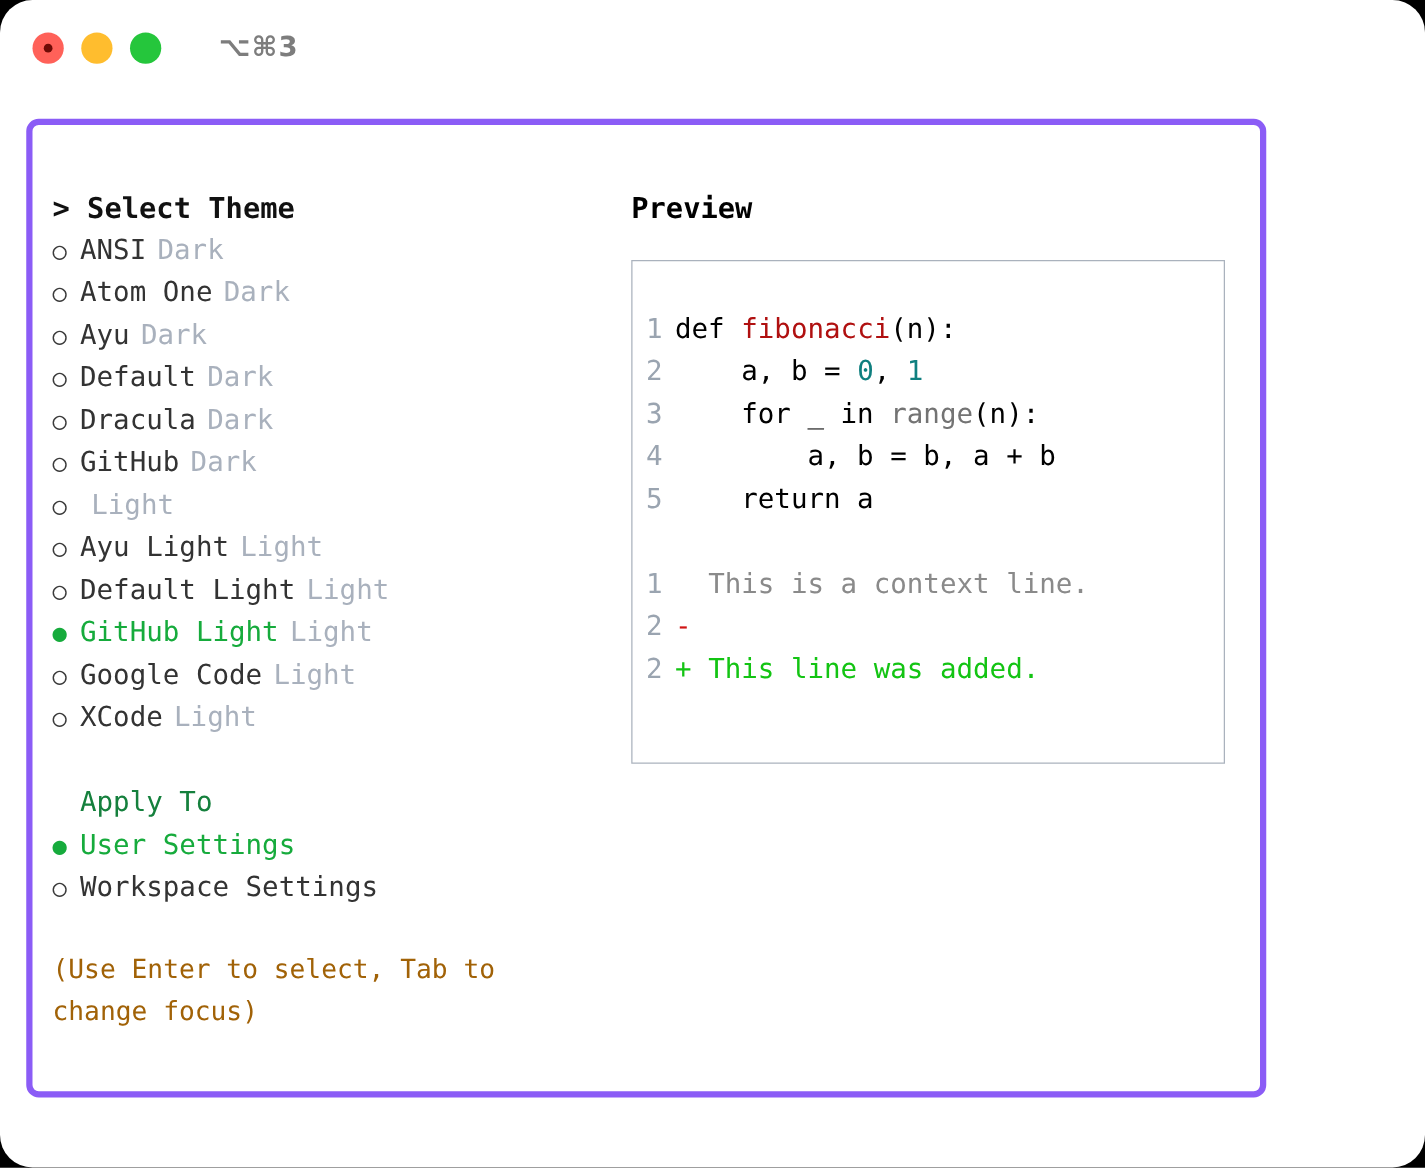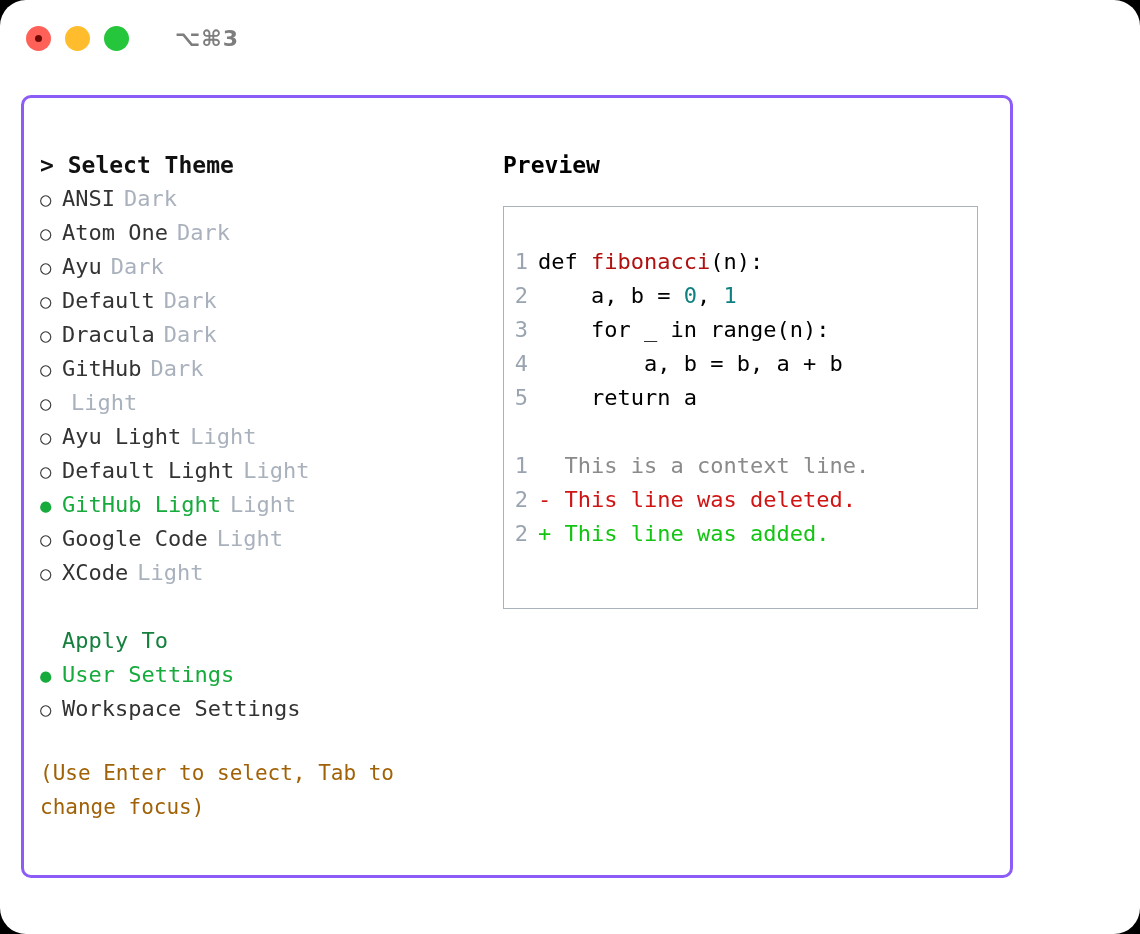--- a/index.html
+++ b/index.html
@@ -76,7 +76,7 @@
     top: 95px;
     width: 992px;
     height: 783px;
-    border: 3px solid #8b5cf6;
+    border: 5px solid #8b5cf6;
     border-radius: 10px;
     box-sizing: border-box;
     background: #ffffff;

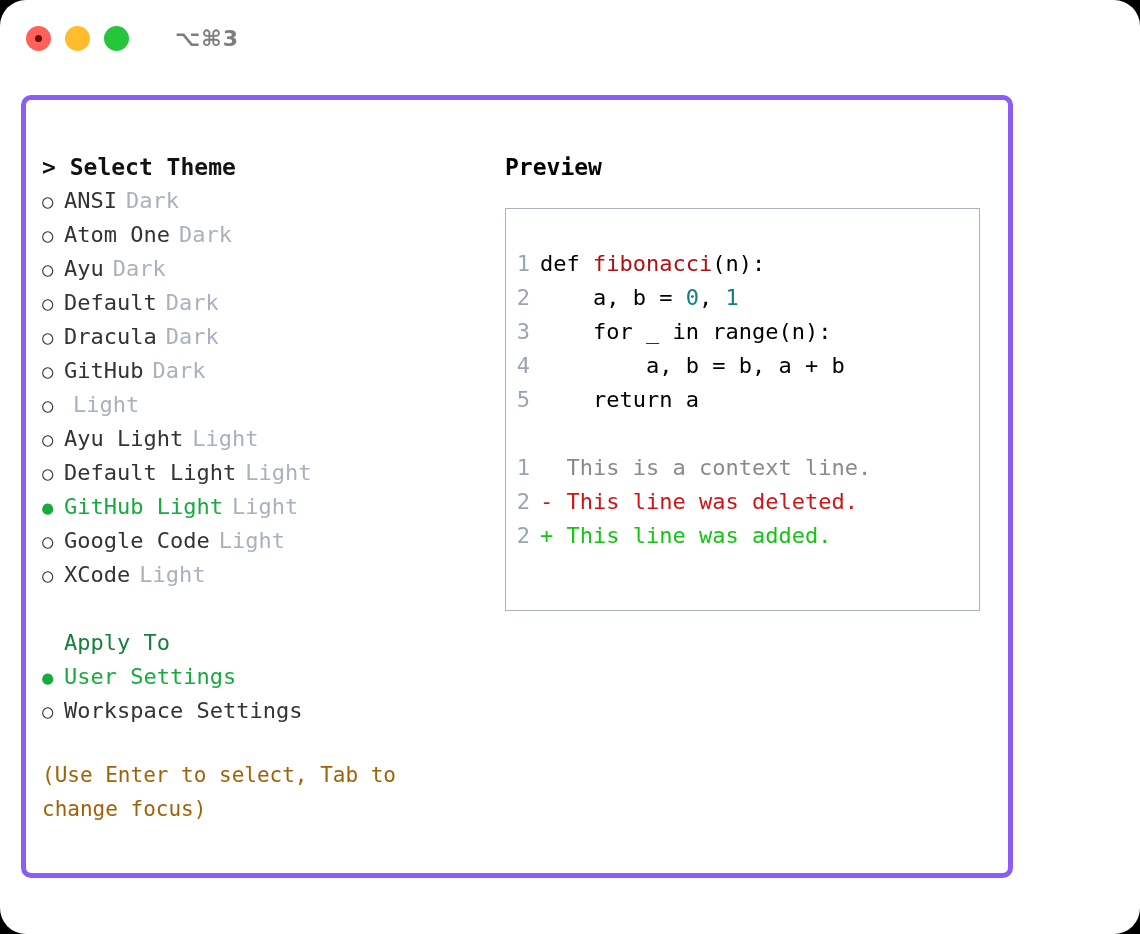--- a/index.html
+++ b/index.html
@@ -188,7 +188,7 @@
   .code-text { color: #000000; }
   .tok-fn   { color: #b01010; }
   .tok-num  { color: #0f7f7f; }
-  .tok-call { color: #000000; }
+  .tok-call { color: #737373; }
   .blank-line { height: 34px; }
   .diff-ctx { color: #8a8a8a; }
   .diff-del { color: #d01414; }

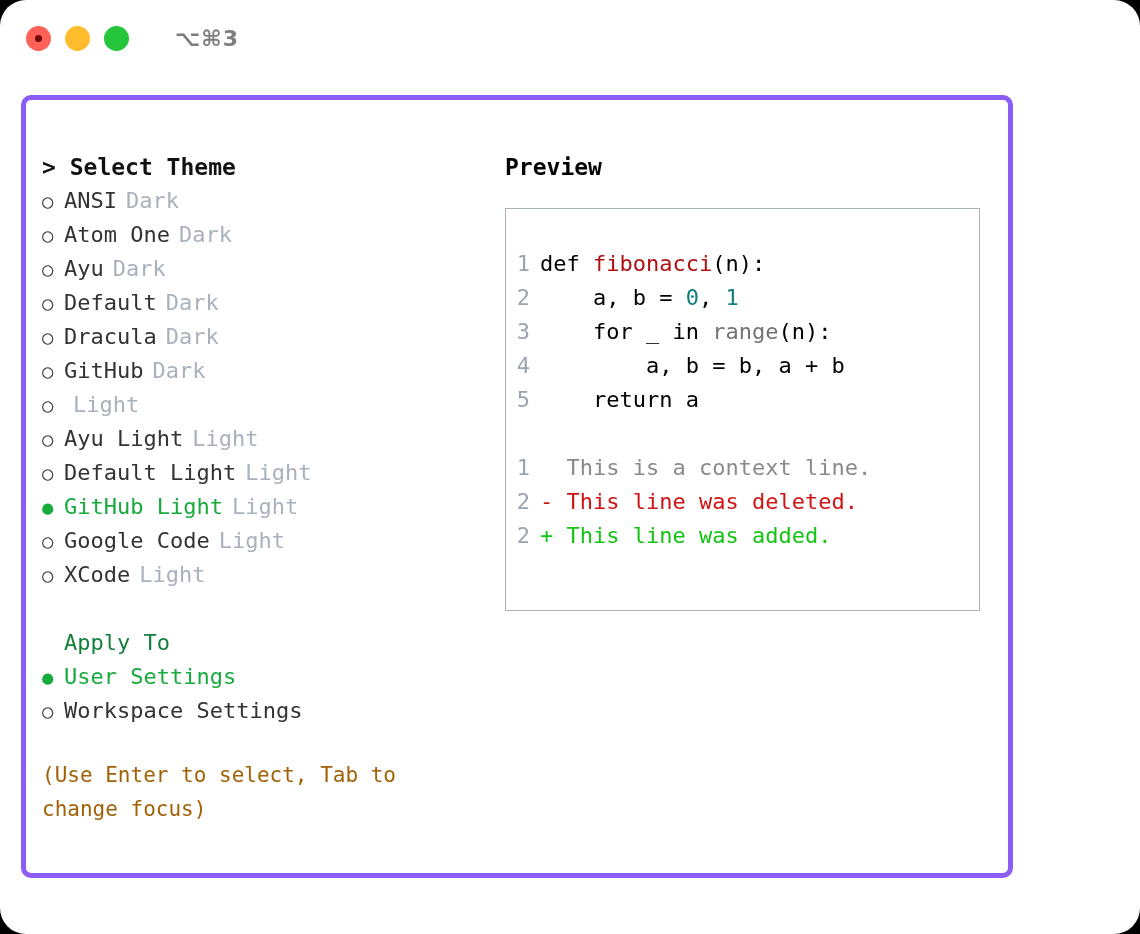--- a/index.html
+++ b/index.html
@@ -252,7 +252,7 @@
           <div class="blank-line"></div>
           <div id="diff-block">
               <div class="code-line"><span class="ln">1</span><span class="diff-ctx">  </span><span class="diff-ctx">This is a context line.</span></div>
-              <div class="code-line"><span class="ln">2</span><span class="diff-del">- </span><span class="diff-del">This line was deleted.</span></div>
+              <div class="code-line"><span class="ln">2</span><span class="diff-del">- </span></div>
               <div class="code-line"><span class="ln">2</span><span class="diff-add">+ </span><span class="diff-add">This line was added.</span></div>
             </div>
         </div>

